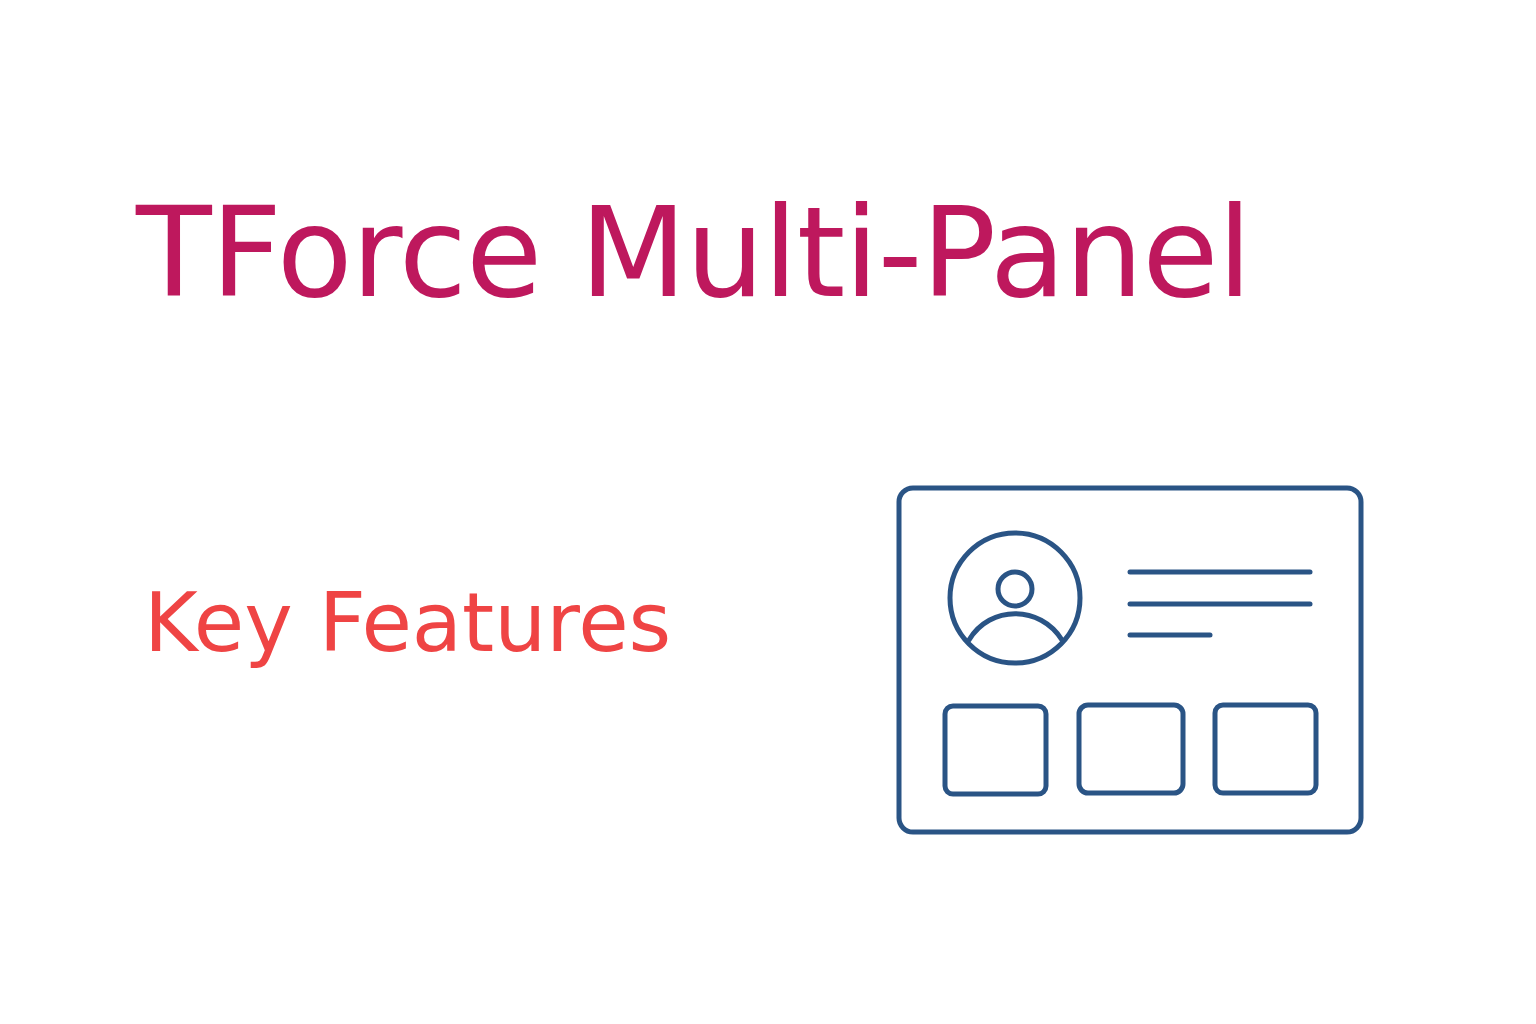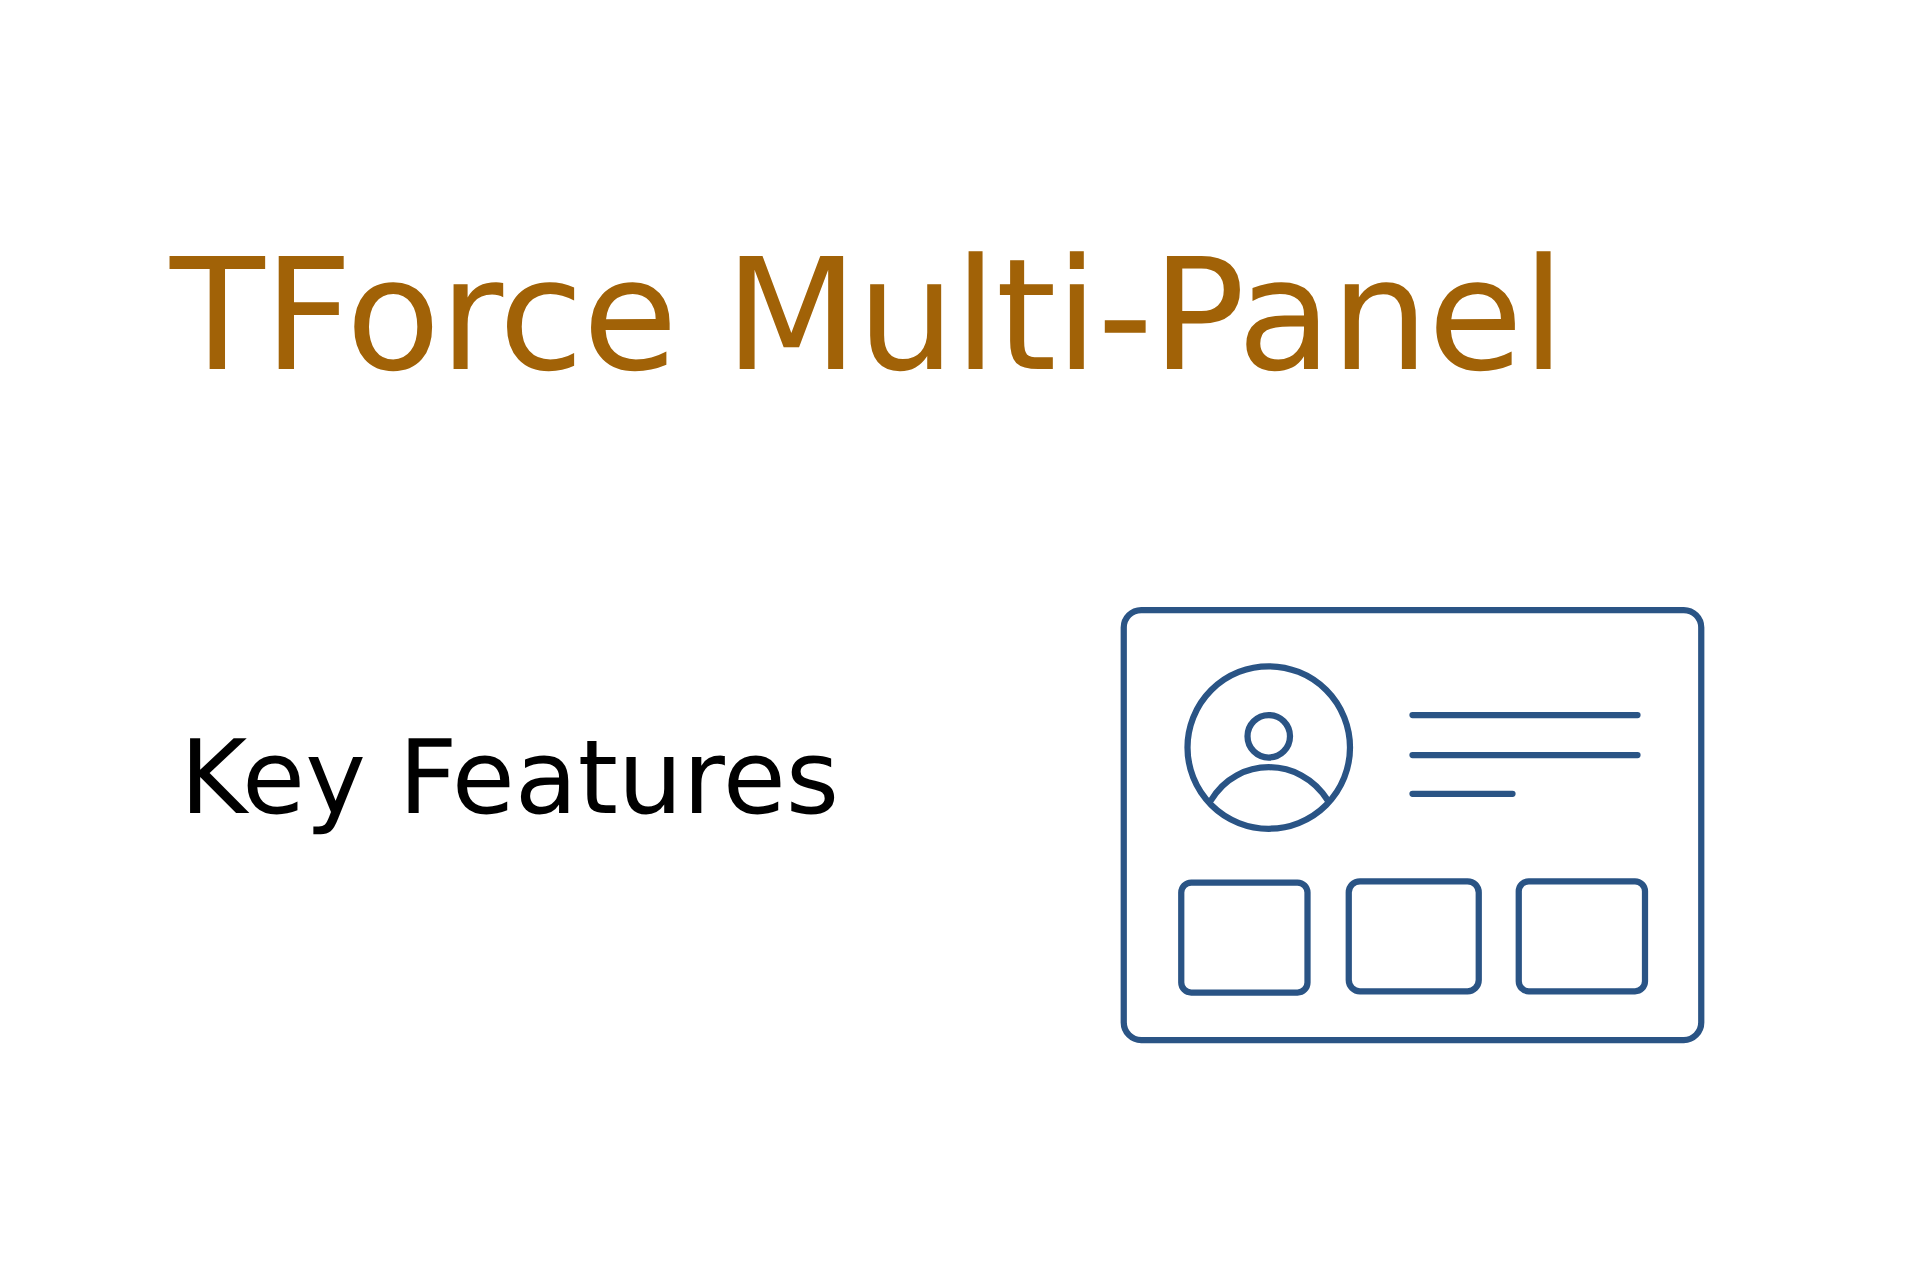--- a/index.html
+++ b/index.html
@@ -24,7 +24,7 @@
       line-height: 170px;
       font-weight: 500;
       letter-spacing: -1px;
-      color: #a16207;
+      color: #be185d;
       white-space: nowrap;
     }
     .title .line {

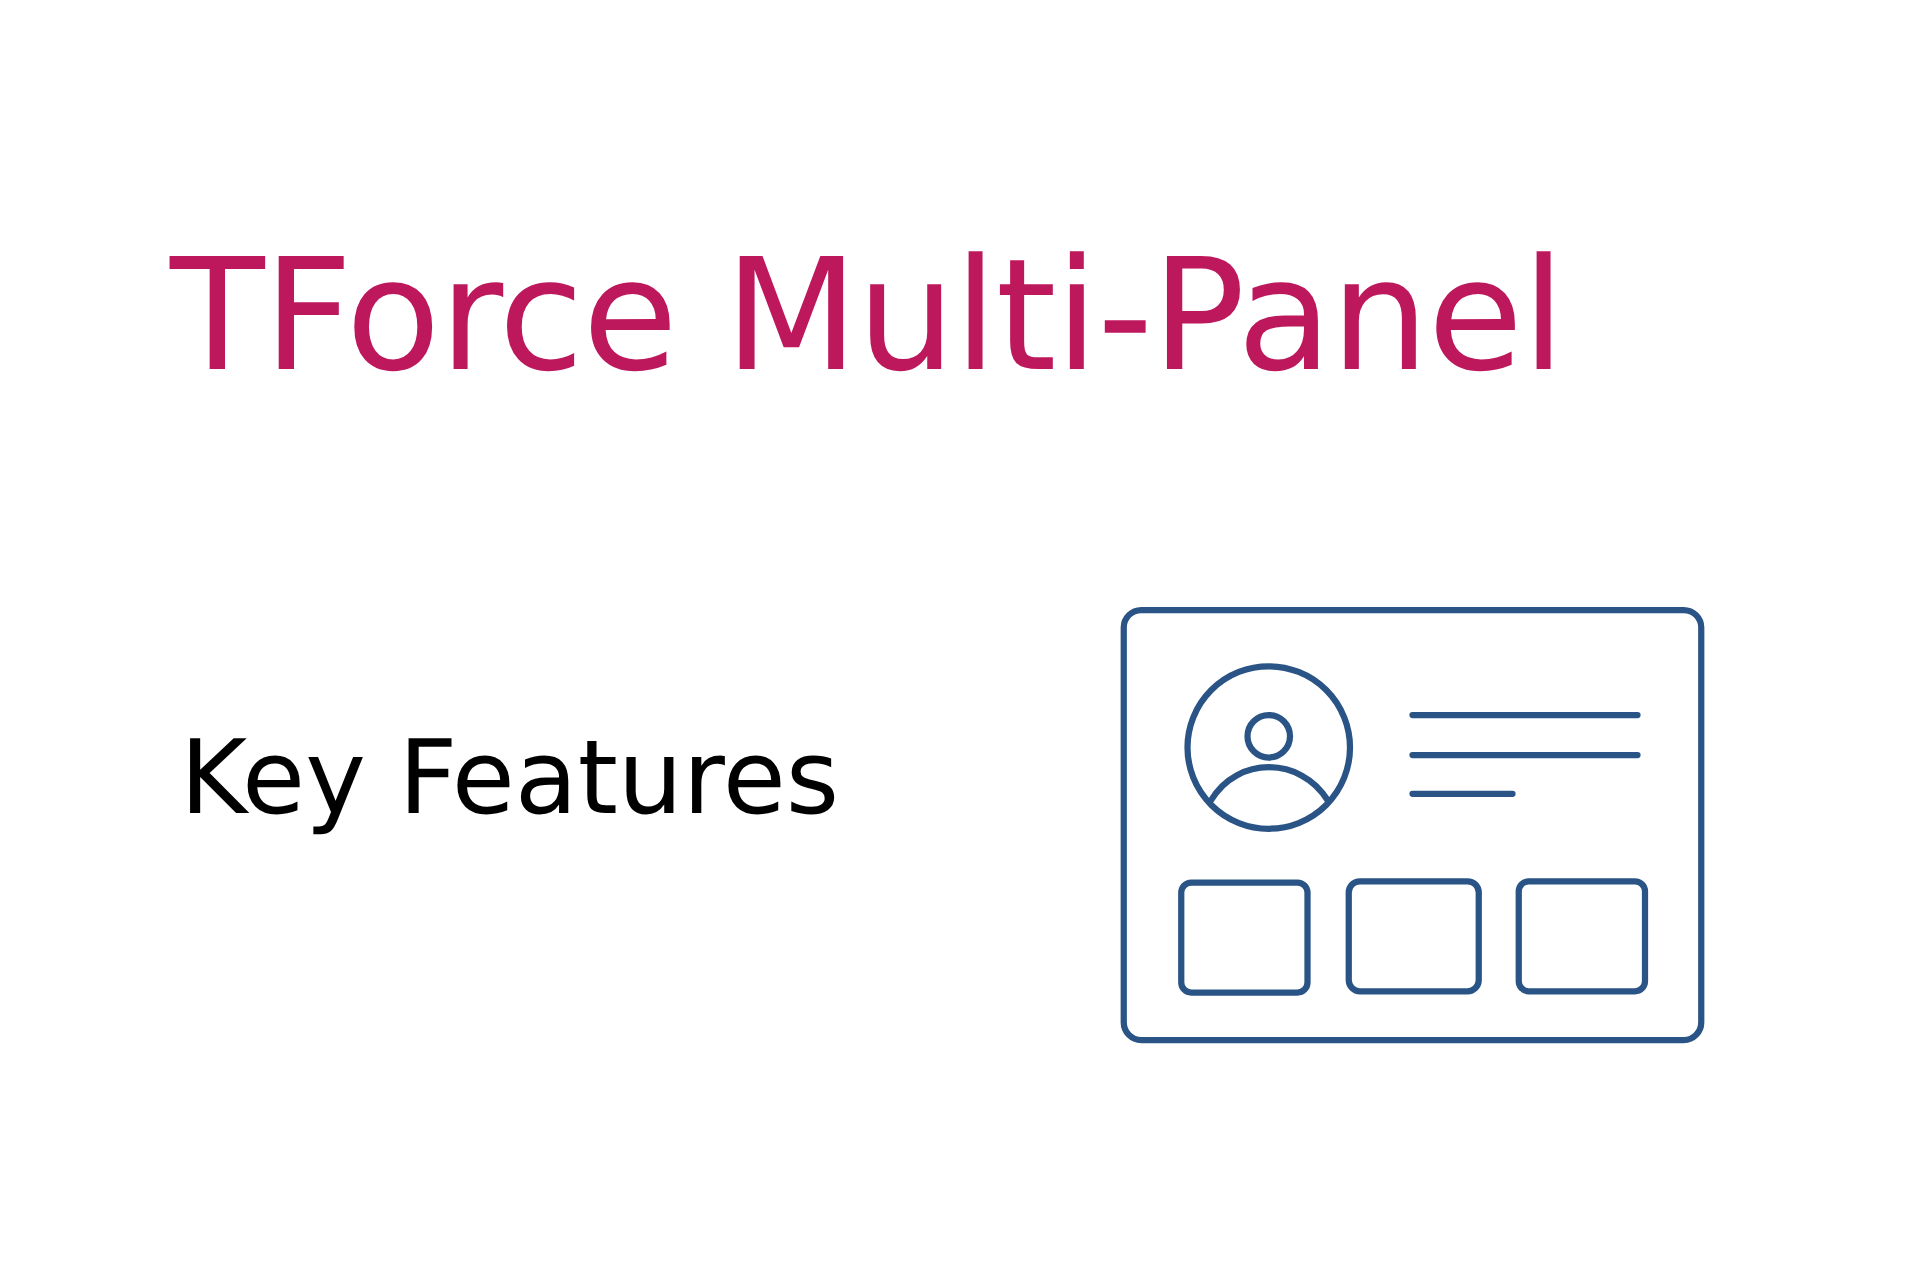--- a/index.html
+++ b/index.html
@@ -38,7 +38,7 @@
       font-size: 82px;
       line-height: 110px;
       font-weight: 400;
-      color: #000000;
+      color: #ef4444;
       white-space: nowrap;
     }
     .illustration {

